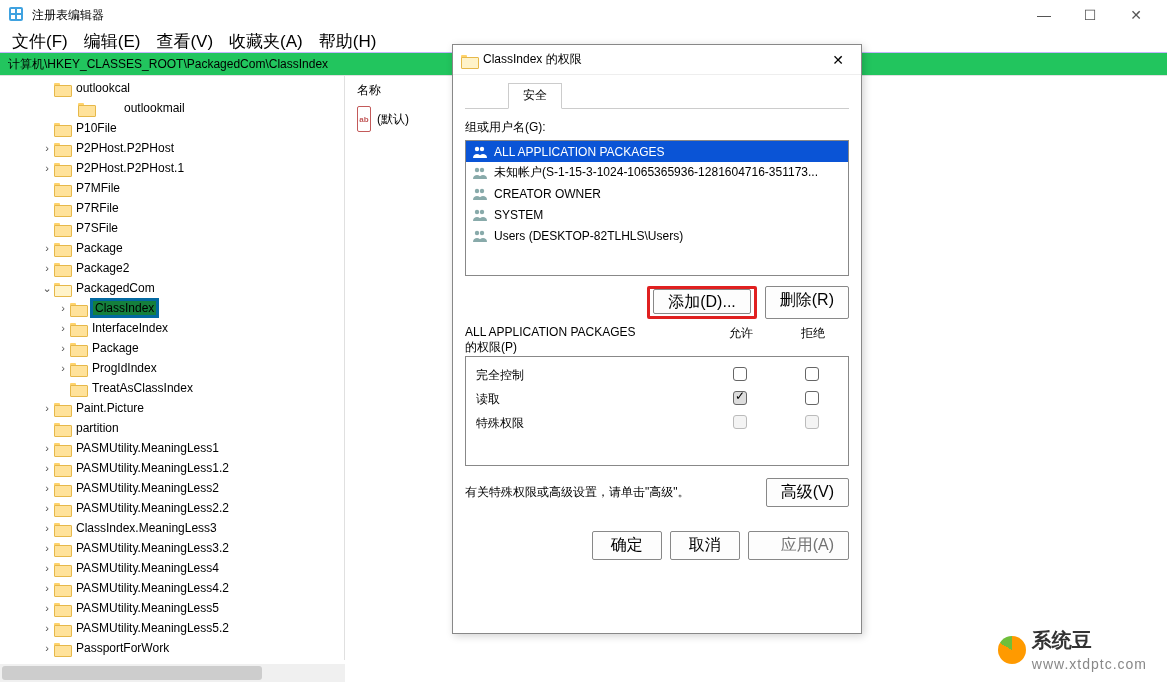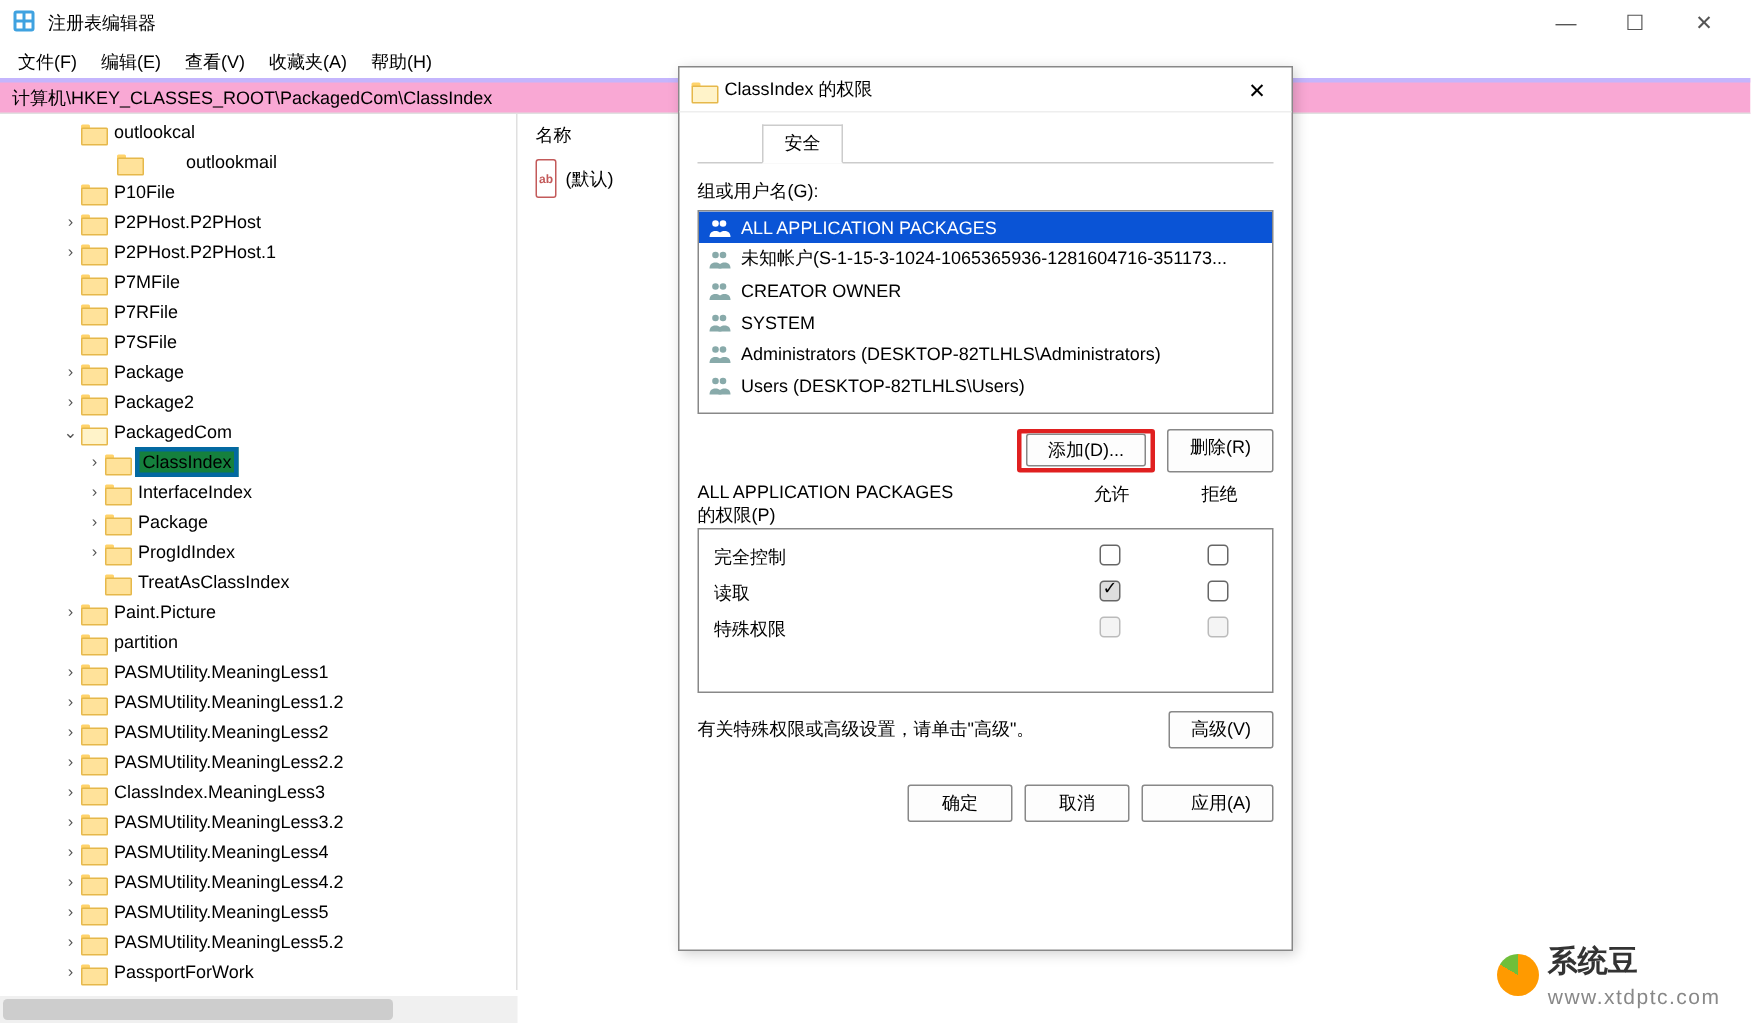--- a/index.html
+++ b/index.html
@@ -13,7 +13,7 @@
 .win-btn { width: 46px; height: 30px; display: flex; align-items: center; justify-content: center; color: #555; font-size: 14px; }
 
 
-.menubar { height: 22px; display: flex; align-items: center; padding: 0 4px; font-size: 12px; }
+.menubar { height: 22px; display: flex; align-items: center; padding: 0 4px; font-size: 17px; }
 .menubar .menu-item { padding: 2px 8px; }
 
 

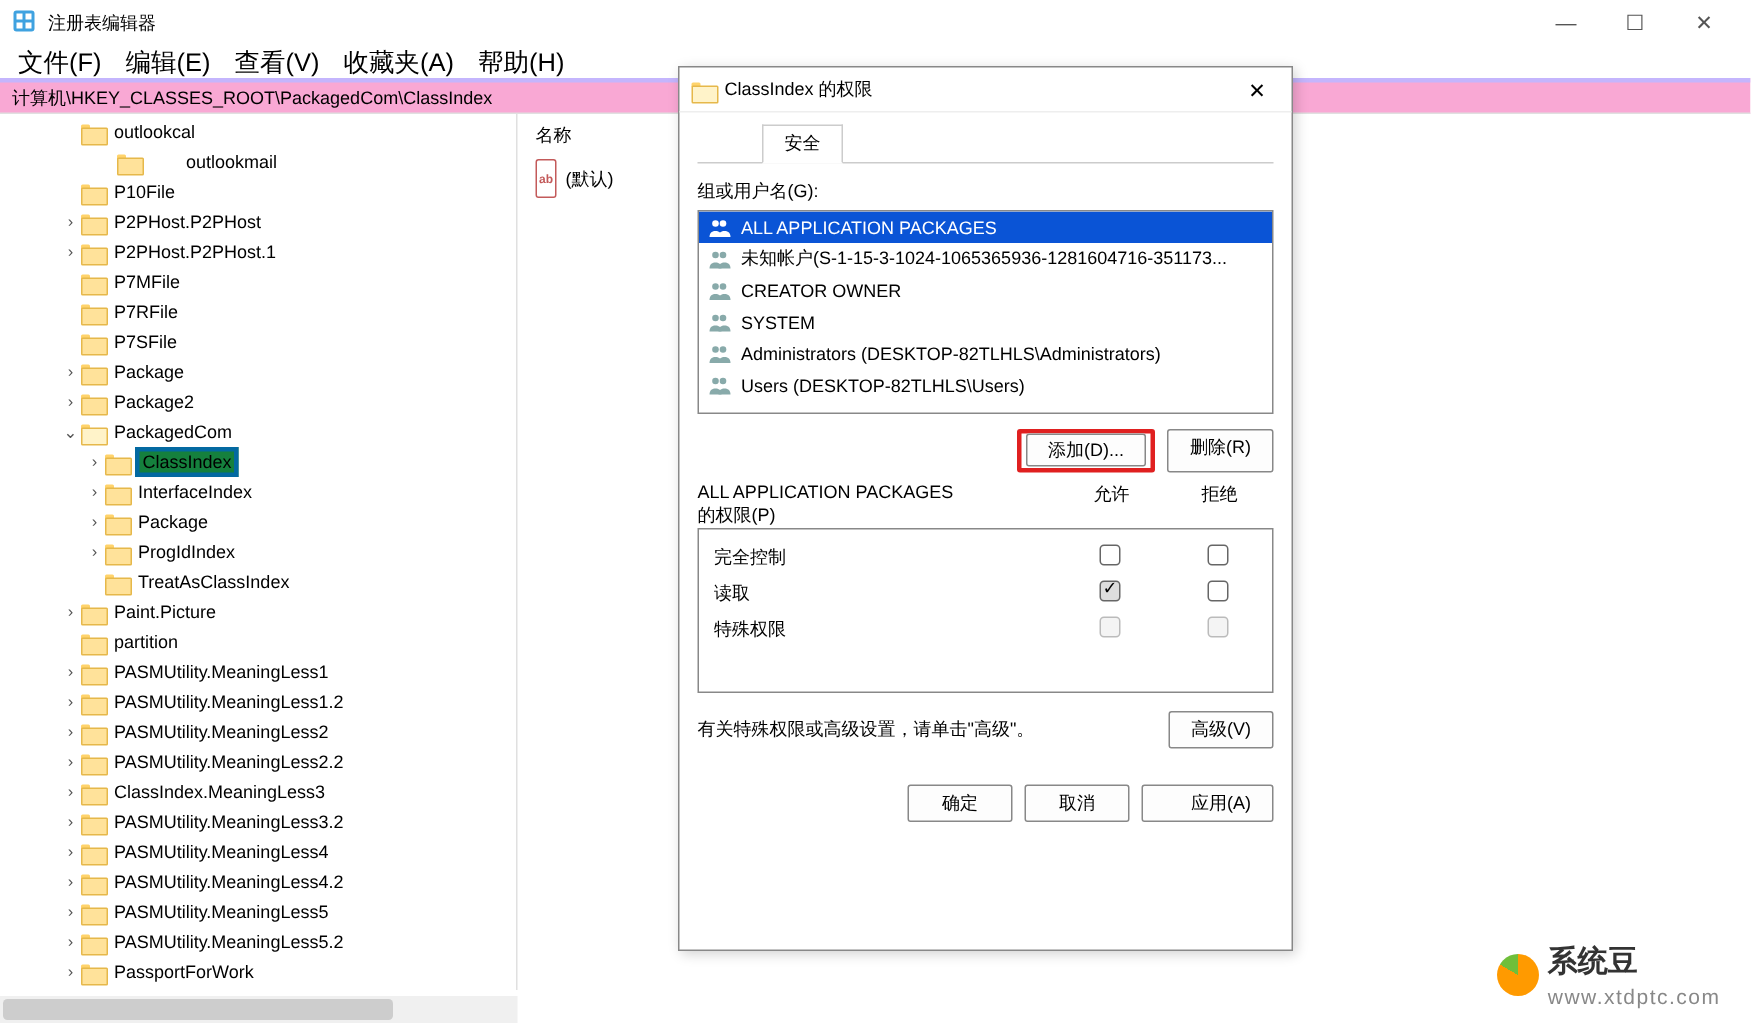--- a/index.html
+++ b/index.html
@@ -17,7 +17,7 @@
 .menubar .menu-item { padding: 2px 8px; }
 
 
-.addressbar { height: 24px; border-top: 3px solid #c4b5fd; border-bottom: 1px solid #e0e0e0; display: flex; align-items: center; padding: 0 8px; font-size: 12px; background: #f9a8d4; }
+.addressbar { height: 24px; border-top: 1px solid #c4b5fd; border-bottom: 1px solid #e0e0e0; display: flex; align-items: center; padding: 0 8px; font-size: 12px; background: #22c55e; }
 
 
 .main { display: flex; height: 584px; }

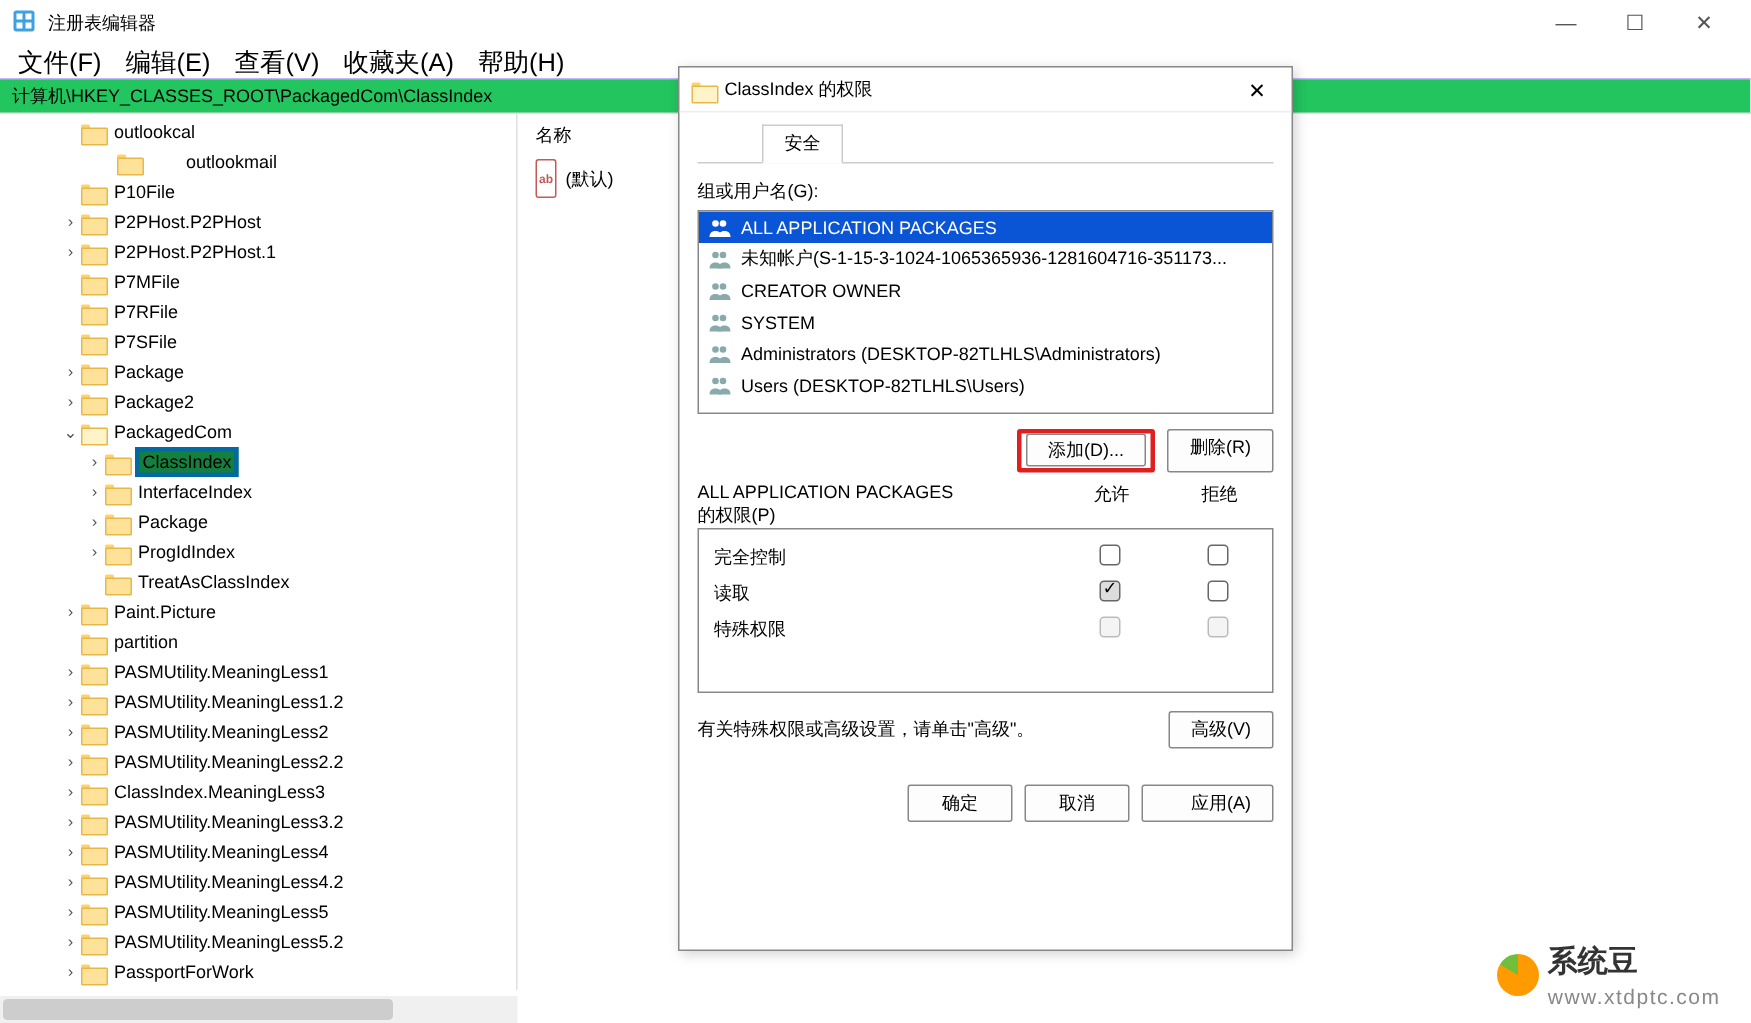--- a/index.html
+++ b/index.html
@@ -403,17 +403,6 @@
               <path d="M7 13c0-3 2-4 4-4s4 1 4 4" fill="#8aa"></path>
             </svg>
           </span>
-          <span>Administrators (DESKTOP-82TLHLS\Administrators)</span>
-        </div>
-        <div class="user-row">
-          <span class="user-icon">
-            <svg viewBox="0 0 16 14">
-              <circle cx="5" cy="4" r="2.2" fill="#8aa"></circle>
-              <circle cx="10" cy="4" r="2.2" fill="#8aa"></circle>
-              <path d="M1 13c0-3 2-4 4-4s4 1 4 4" fill="#8aa"></path>
-              <path d="M7 13c0-3 2-4 4-4s4 1 4 4" fill="#8aa"></path>
-            </svg>
-          </span>
           <span>Users (DESKTOP-82TLHLS\Users)</span>
         </div>
       </div>

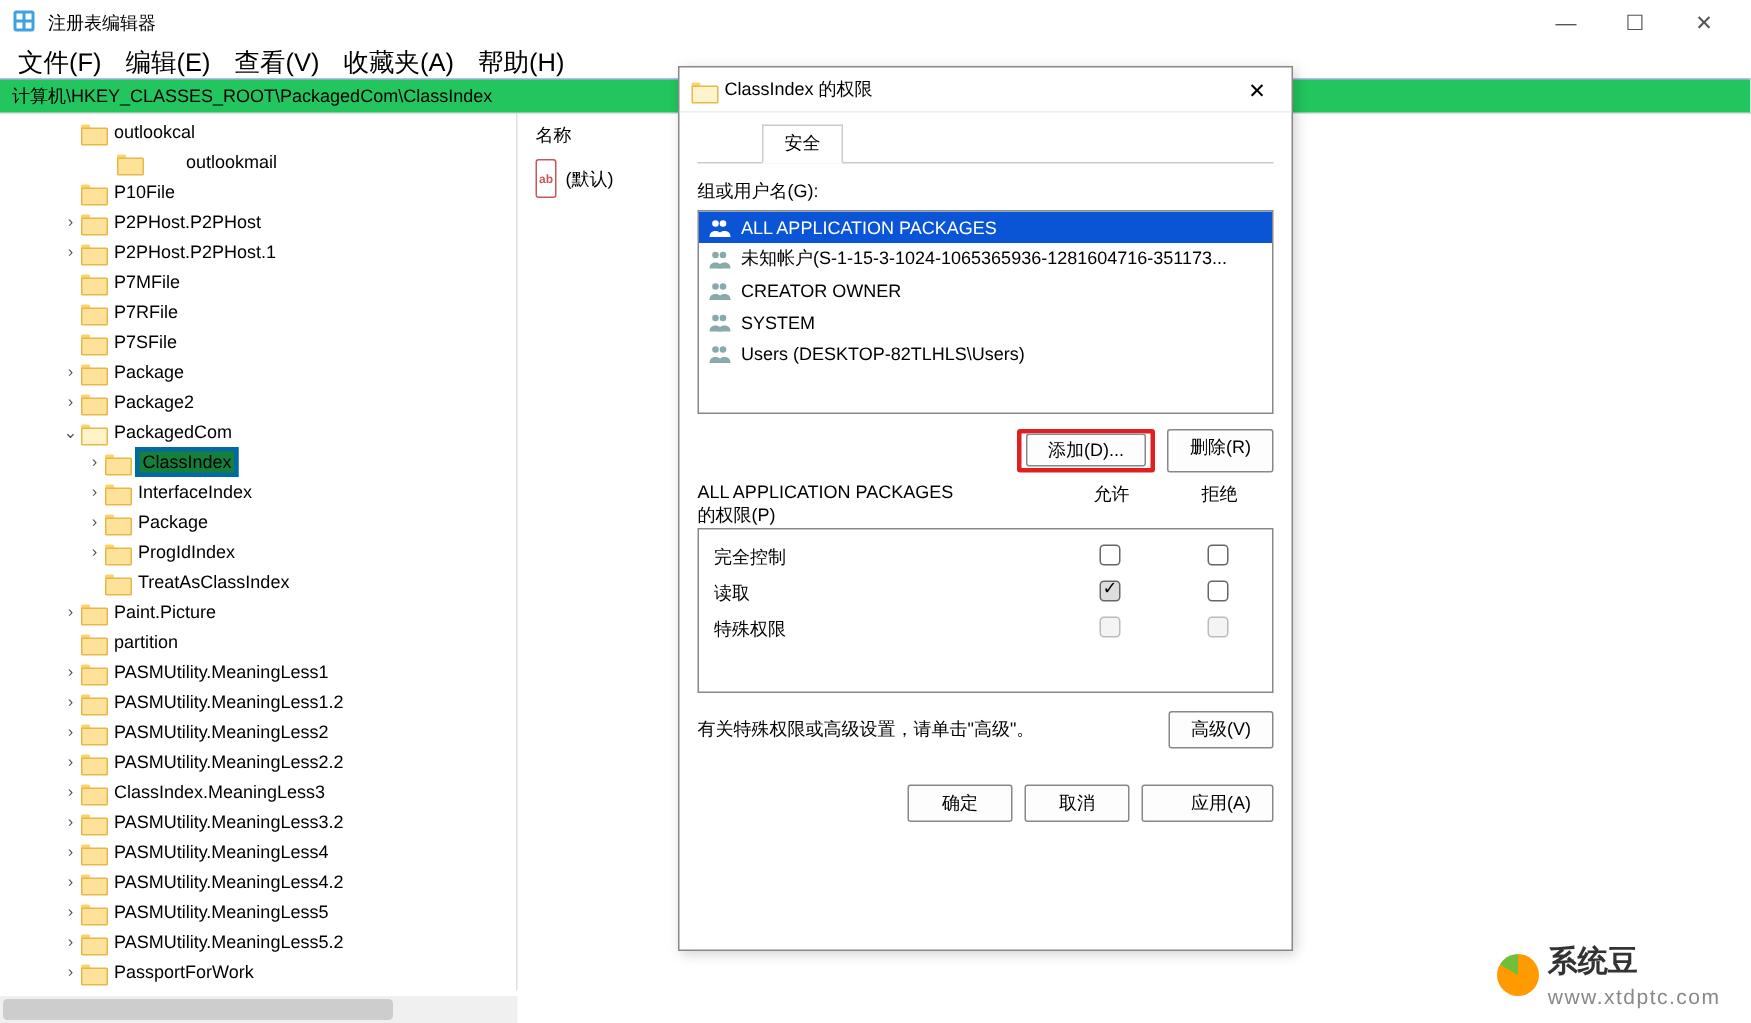--- a/index.html
+++ b/index.html
@@ -55,7 +55,7 @@
 .user-icon { width: 16px; height: 14px; display: inline-flex; align-items: center; justify-content: center; }
 .user-icon svg { width: 16px; height: 14px; }
 .btn-row { display: flex; justify-content: flex-end; gap: 8px; margin: 10px 0 6px; }
-.btn { border: 1px solid #888; background: #fdfdfd; padding: 3px 14px; font-size: 12px; min-width: 70px; text-align: center; border-radius: 2px; }
+.btn { border: 1px solid #888; background: #fdfdfd; padding: 3px 14px; font-size: 16px; min-width: 70px; text-align: center; border-radius: 2px; }
 .btn.disabled { color: #000000; padding-left: 32px; }
 .hl-red { border: 3px solid #e02020; padding: 3px; display: inline-block; border-radius: 2px; }
 .perm-header { display: flex; font-size: 12px; margin-top: 4px; }

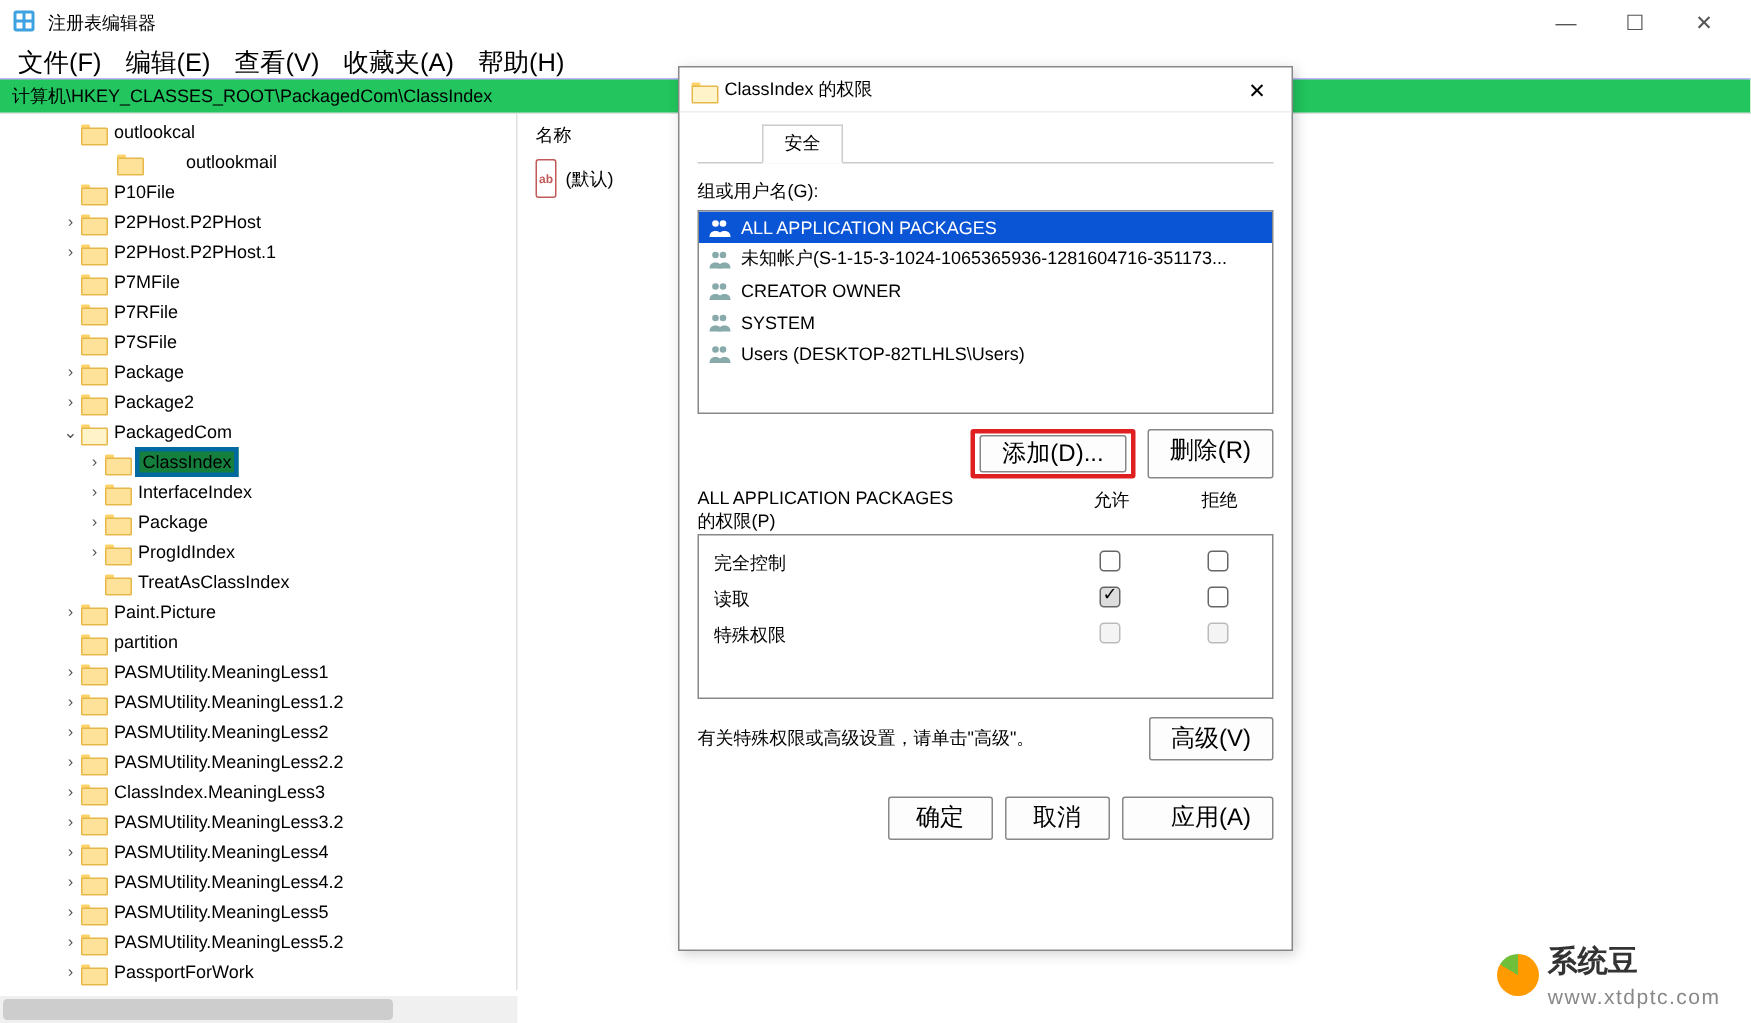--- a/index.html
+++ b/index.html
@@ -56,7 +56,7 @@
 .user-icon svg { width: 16px; height: 14px; }
 .btn-row { display: flex; justify-content: flex-end; gap: 8px; margin: 10px 0 6px; }
 .btn { border: 1px solid #888; background: #fdfdfd; padding: 3px 14px; font-size: 16px; min-width: 70px; text-align: center; border-radius: 2px; }
-.btn.disabled { color: #000000; padding-left: 32px; }
+.btn.disabled { color: #737373; padding-left: 32px; }
 .hl-red { border: 3px solid #e02020; padding: 3px; display: inline-block; border-radius: 2px; }
 .perm-header { display: flex; font-size: 12px; margin-top: 4px; }
 .perm-header .c1 { flex: 1; }

